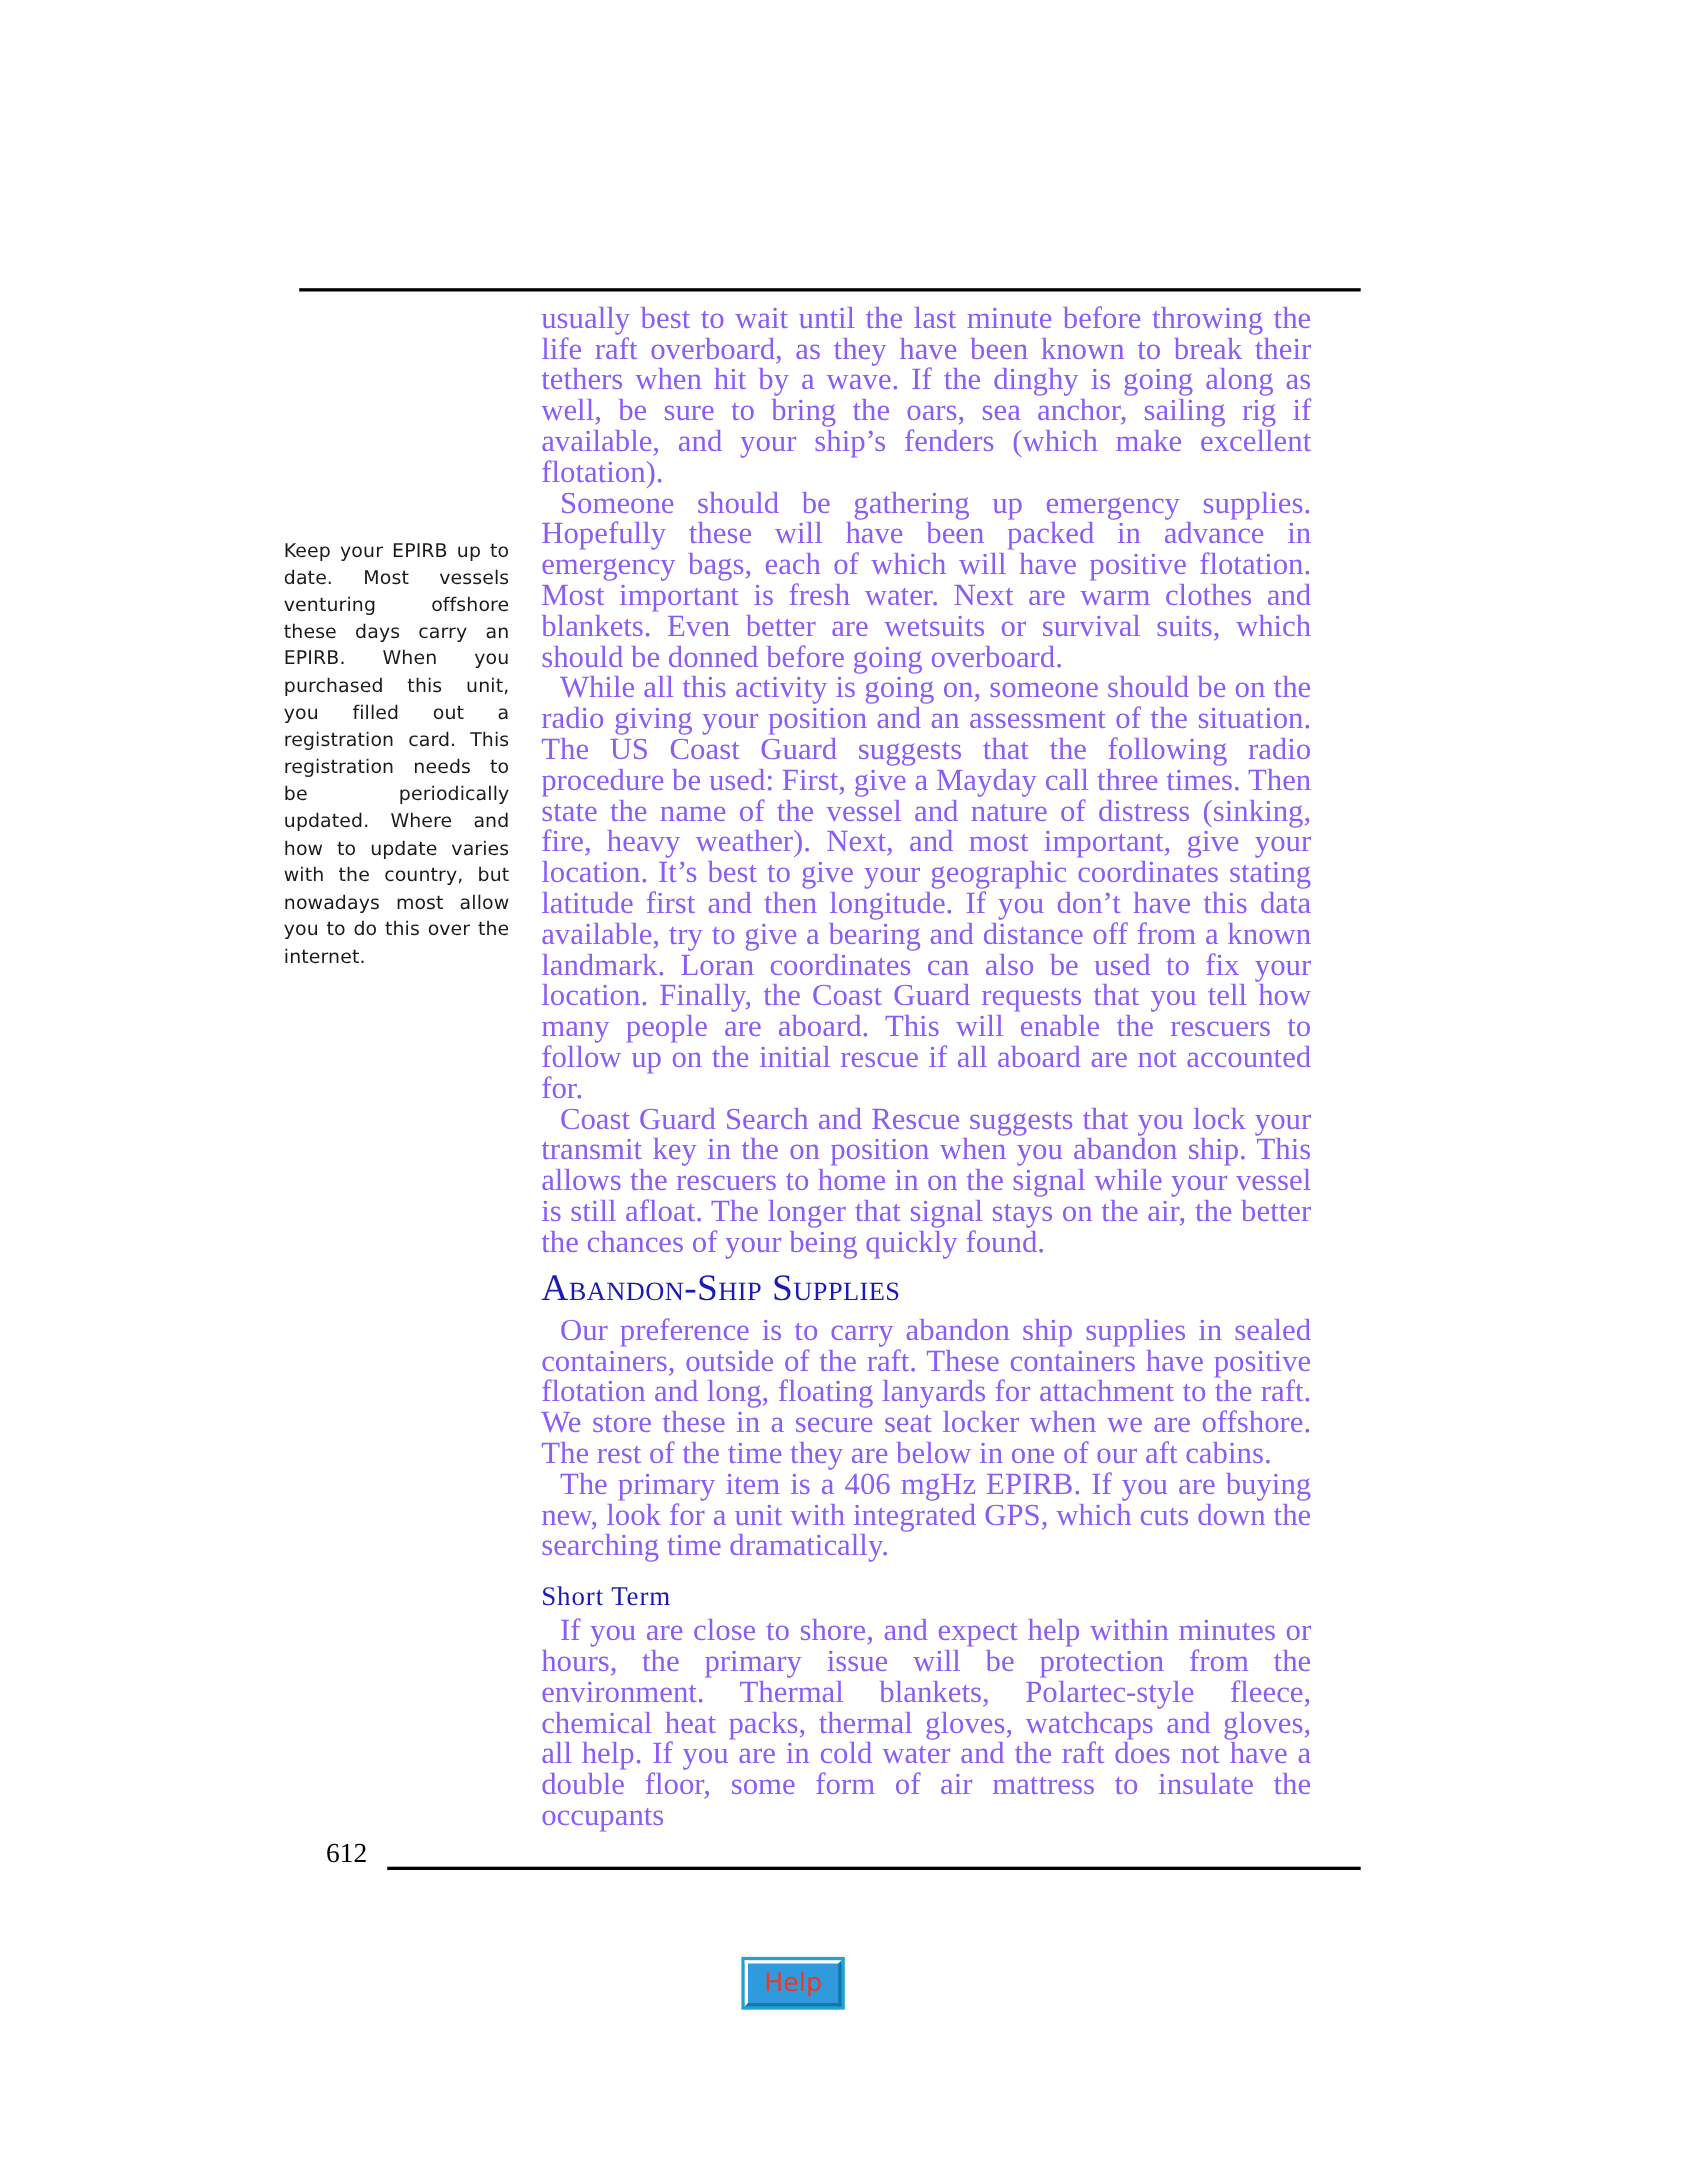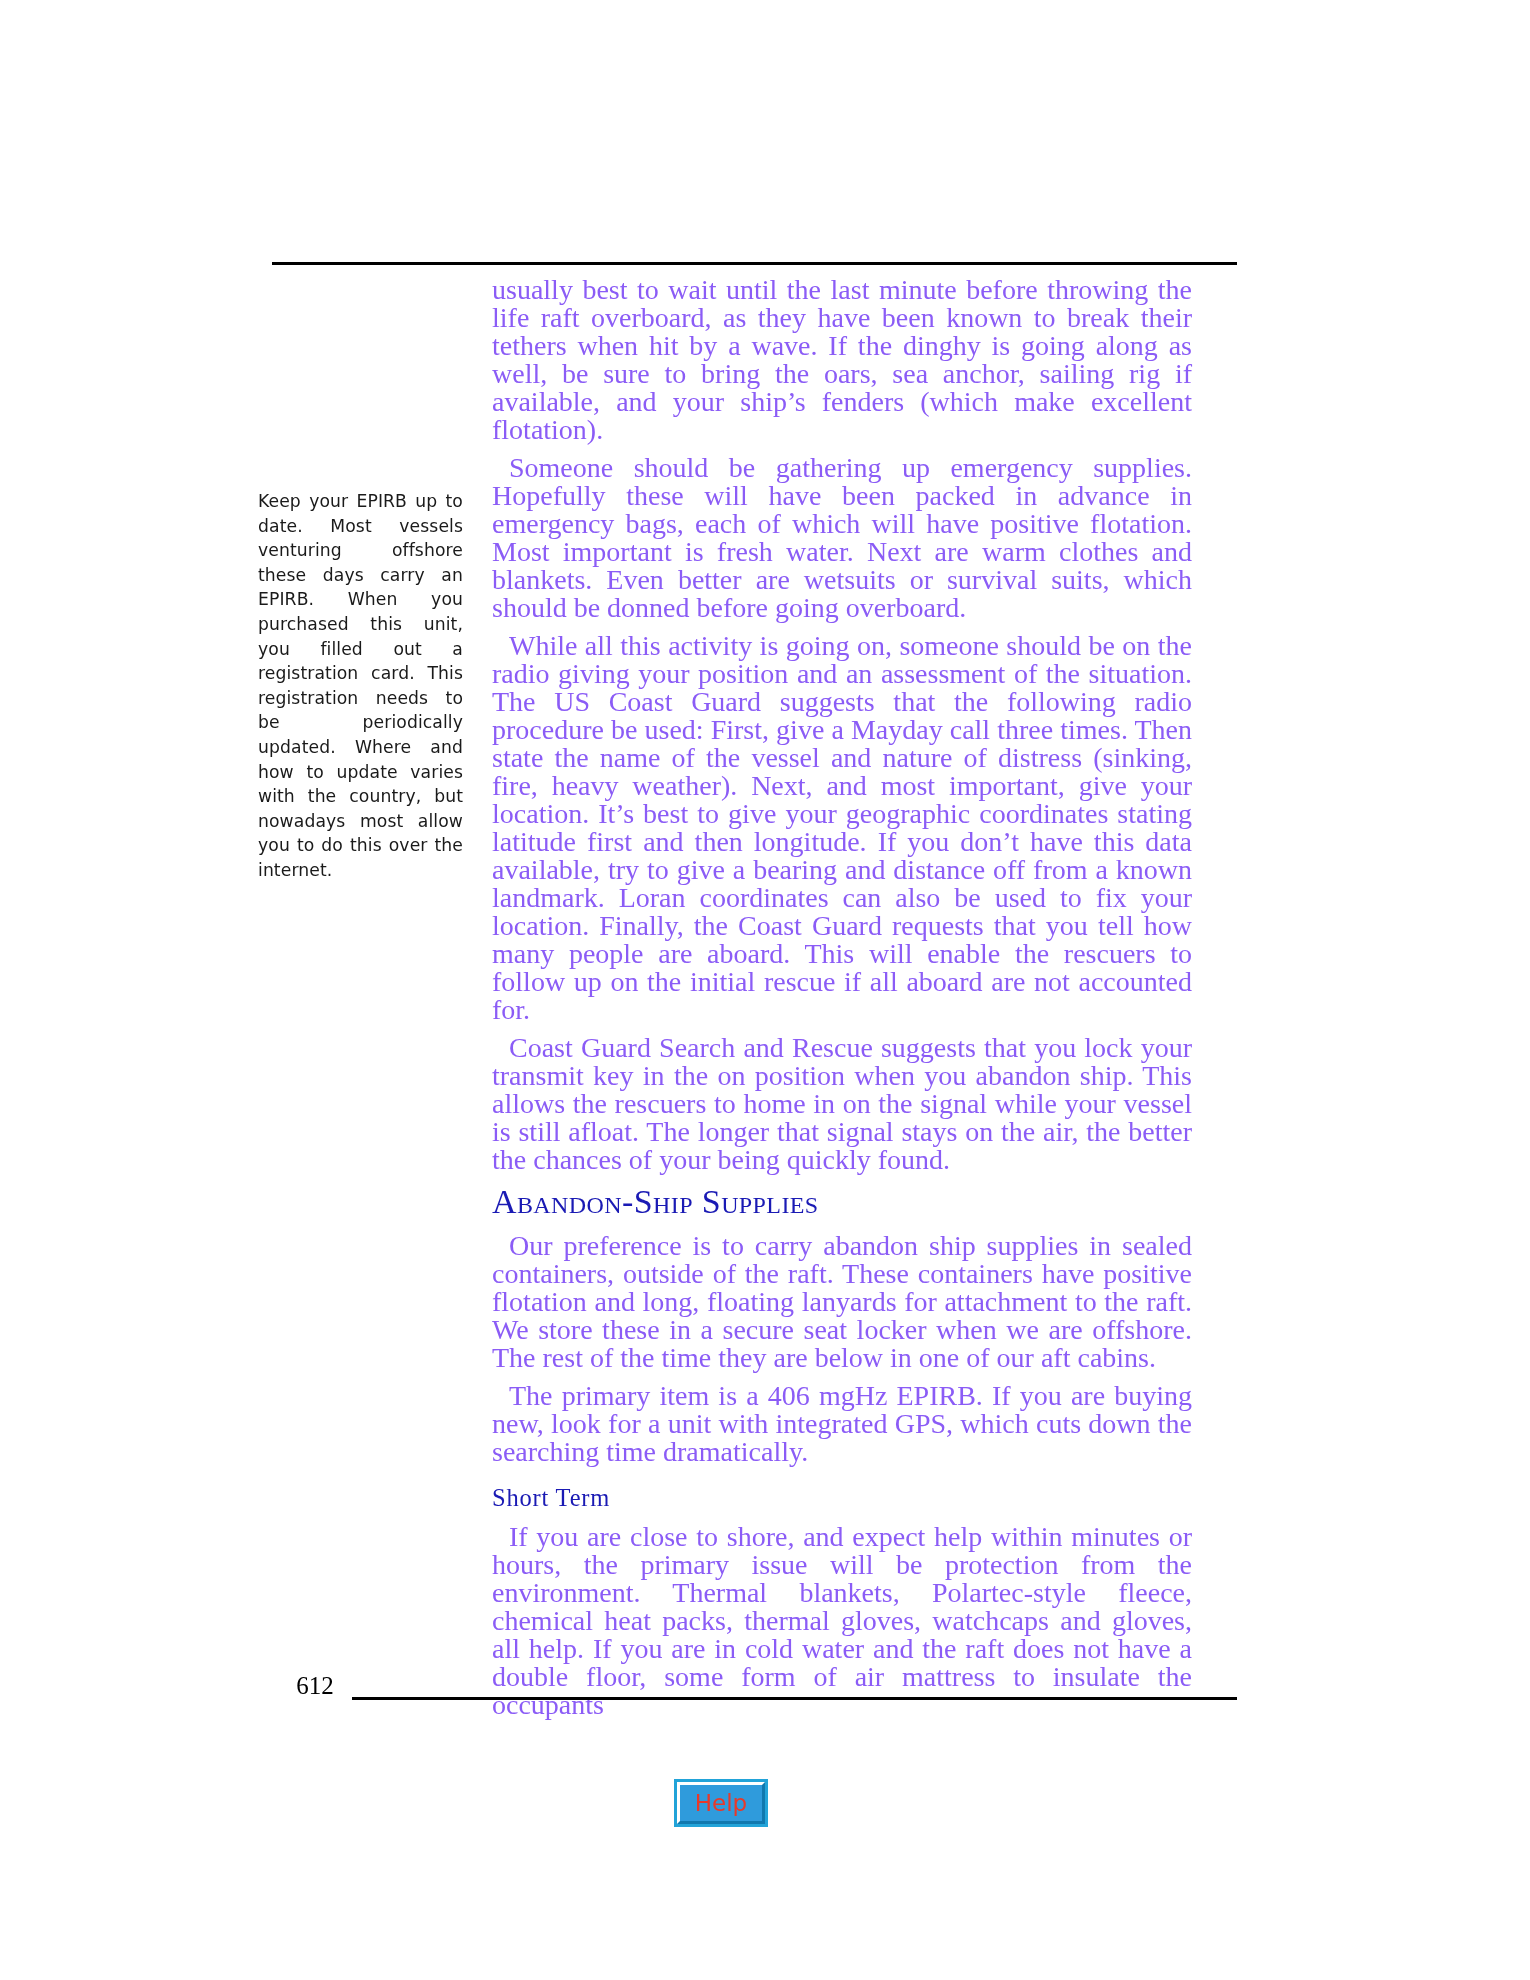--- a/index.html
+++ b/index.html
@@ -73,7 +73,6 @@
   }
   .body-col p.indent {
     text-indent: 17px;
-    margin-top: 10px;
   }
 
   

